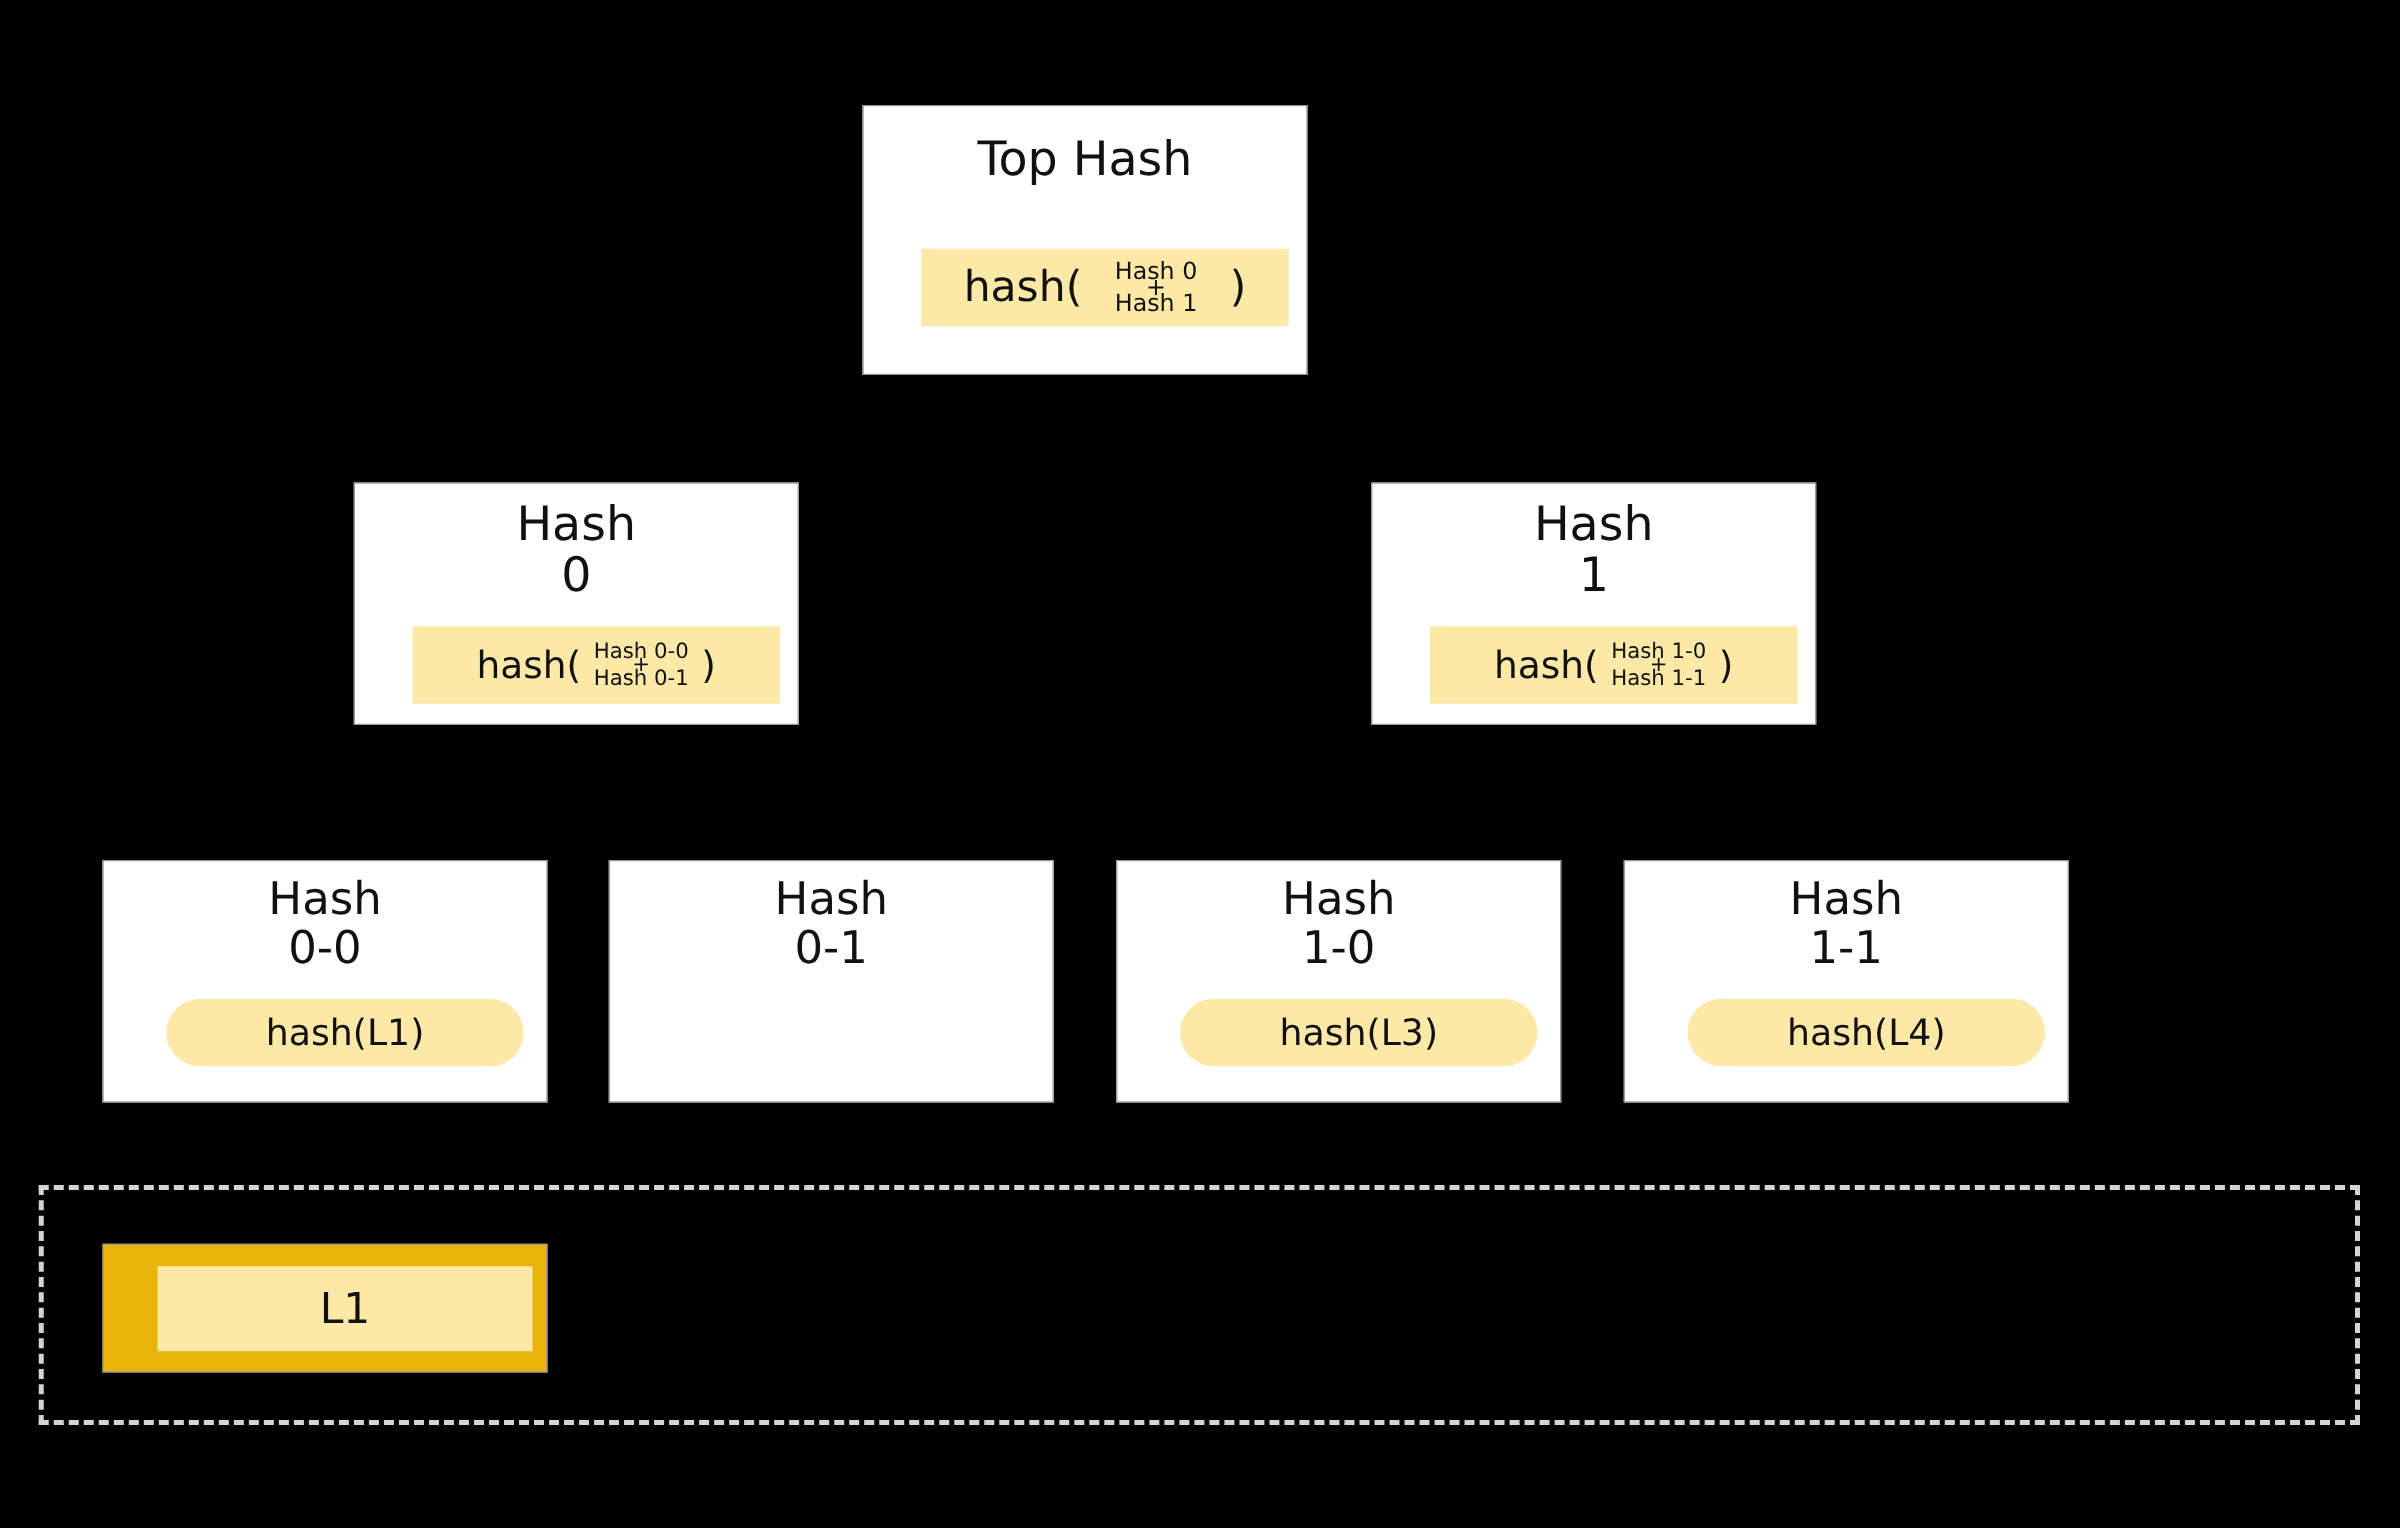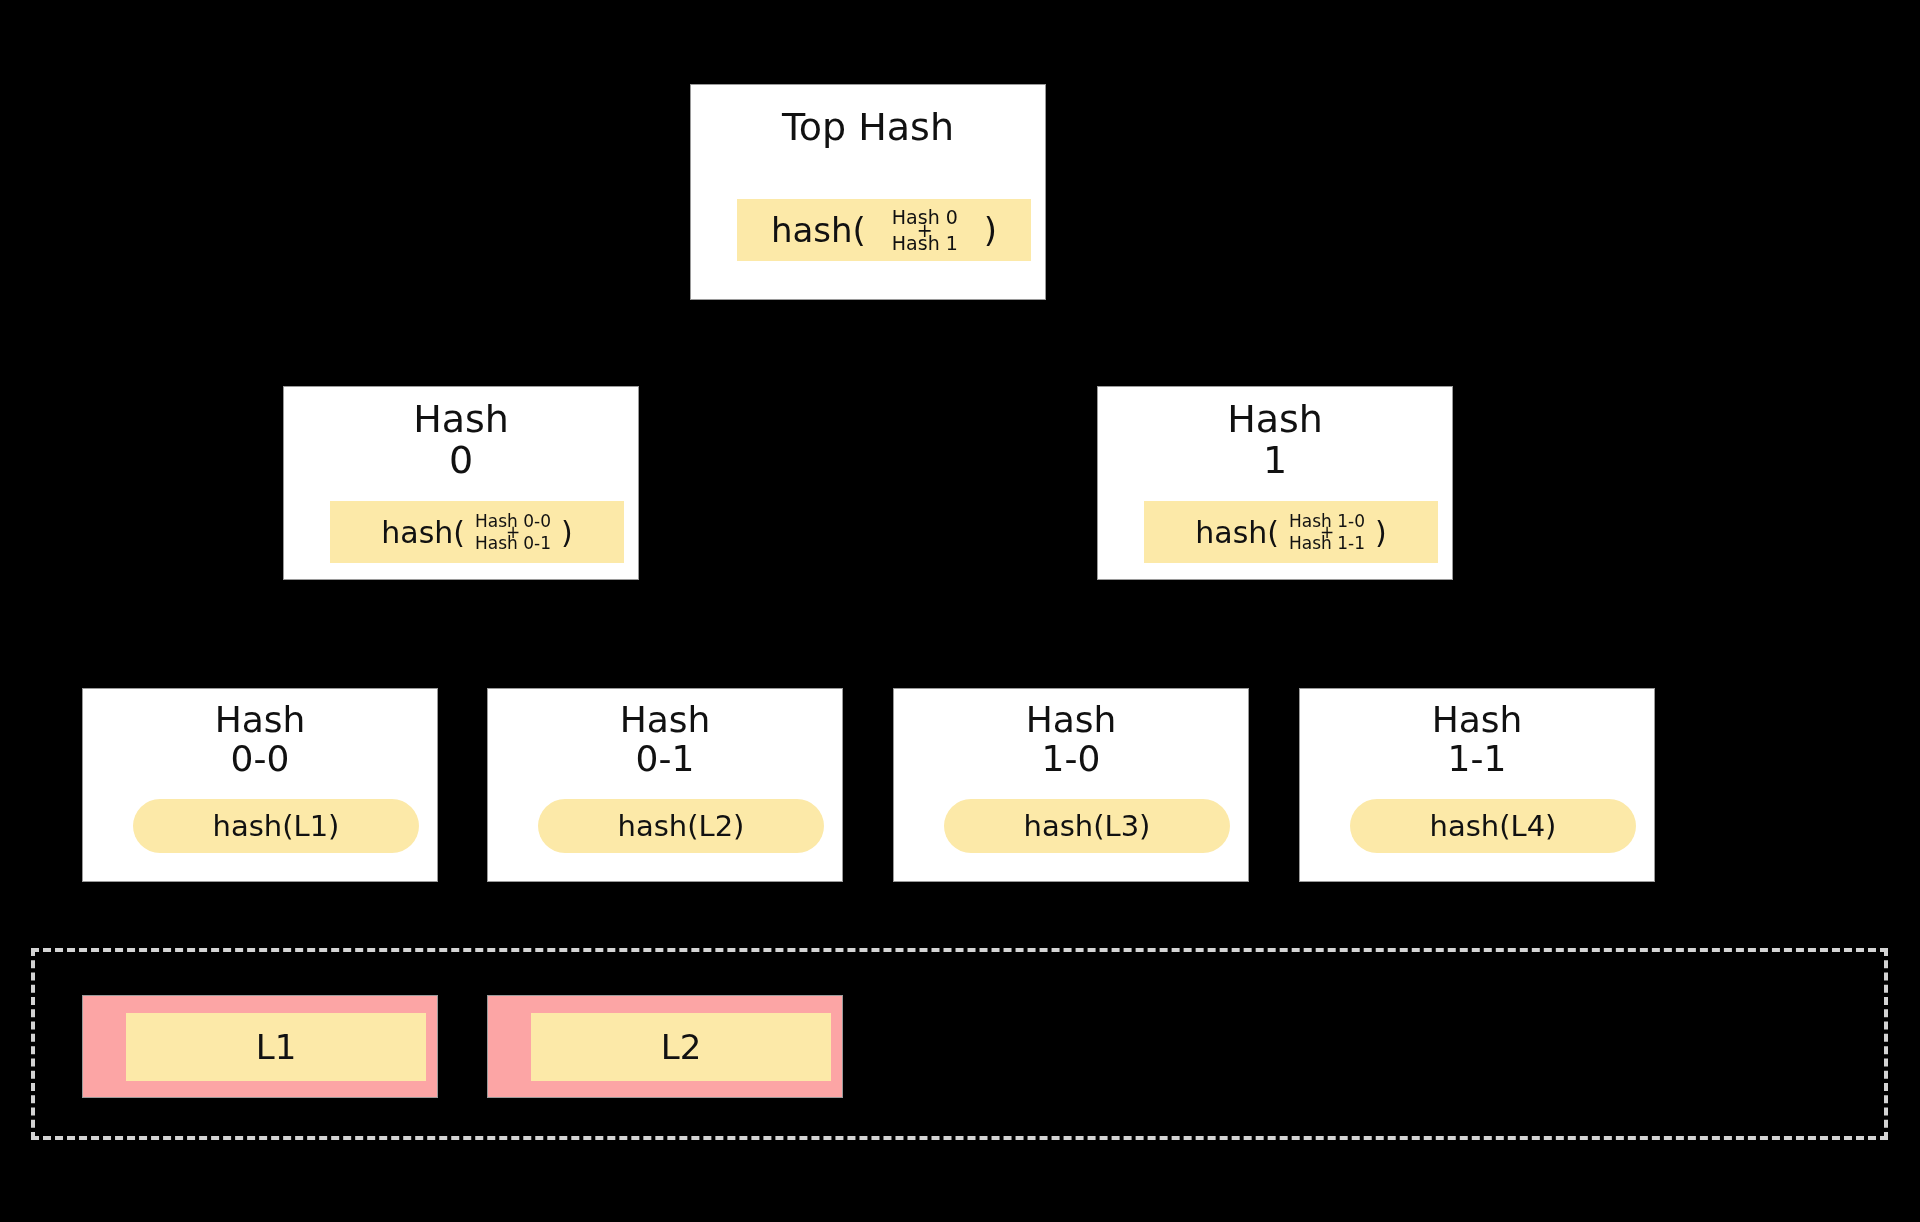--- a/index.html
+++ b/index.html
@@ -204,7 +204,6 @@
   <div class="node leaf c1">
     <div class="node-title">Hash
 0-1</div>
-    <div class="hashbox">hash(L2)</div>
   </div>
   <div class="node leaf c2">
     <div class="node-title">Hash

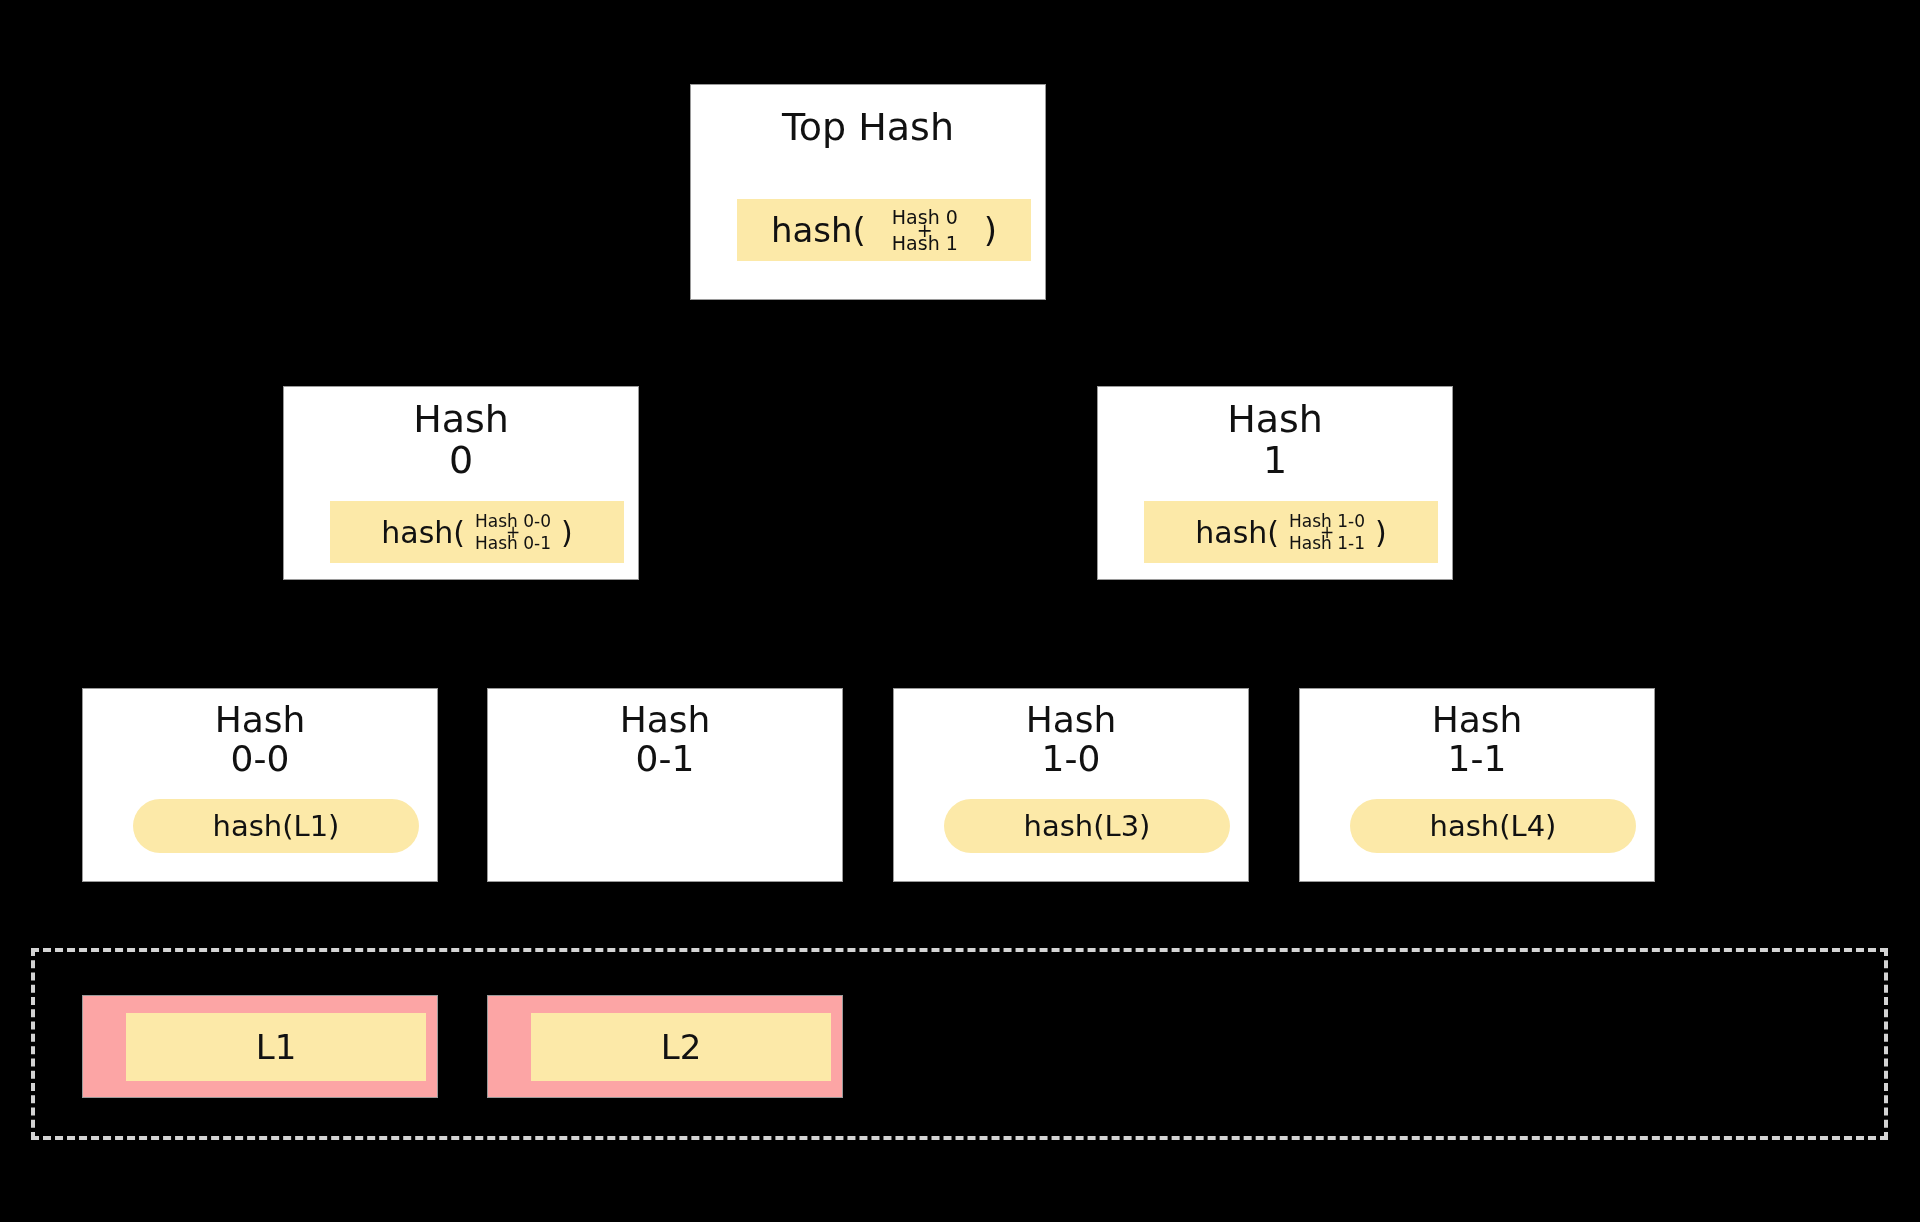--- a/index.html
+++ b/index.html
@@ -71,7 +71,7 @@
   
   .datablock{
     position:absolute;top:995px;width:356px;height:103px;
-    background:#fca5a5;border:1px solid #9a9a9a;box-sizing:border-box;
+    background:#eab308;border:1px solid #9a9a9a;box-sizing:border-box;
     display:flex;align-items:center;justify-content:center;
   }
   .datablock .hashbox{

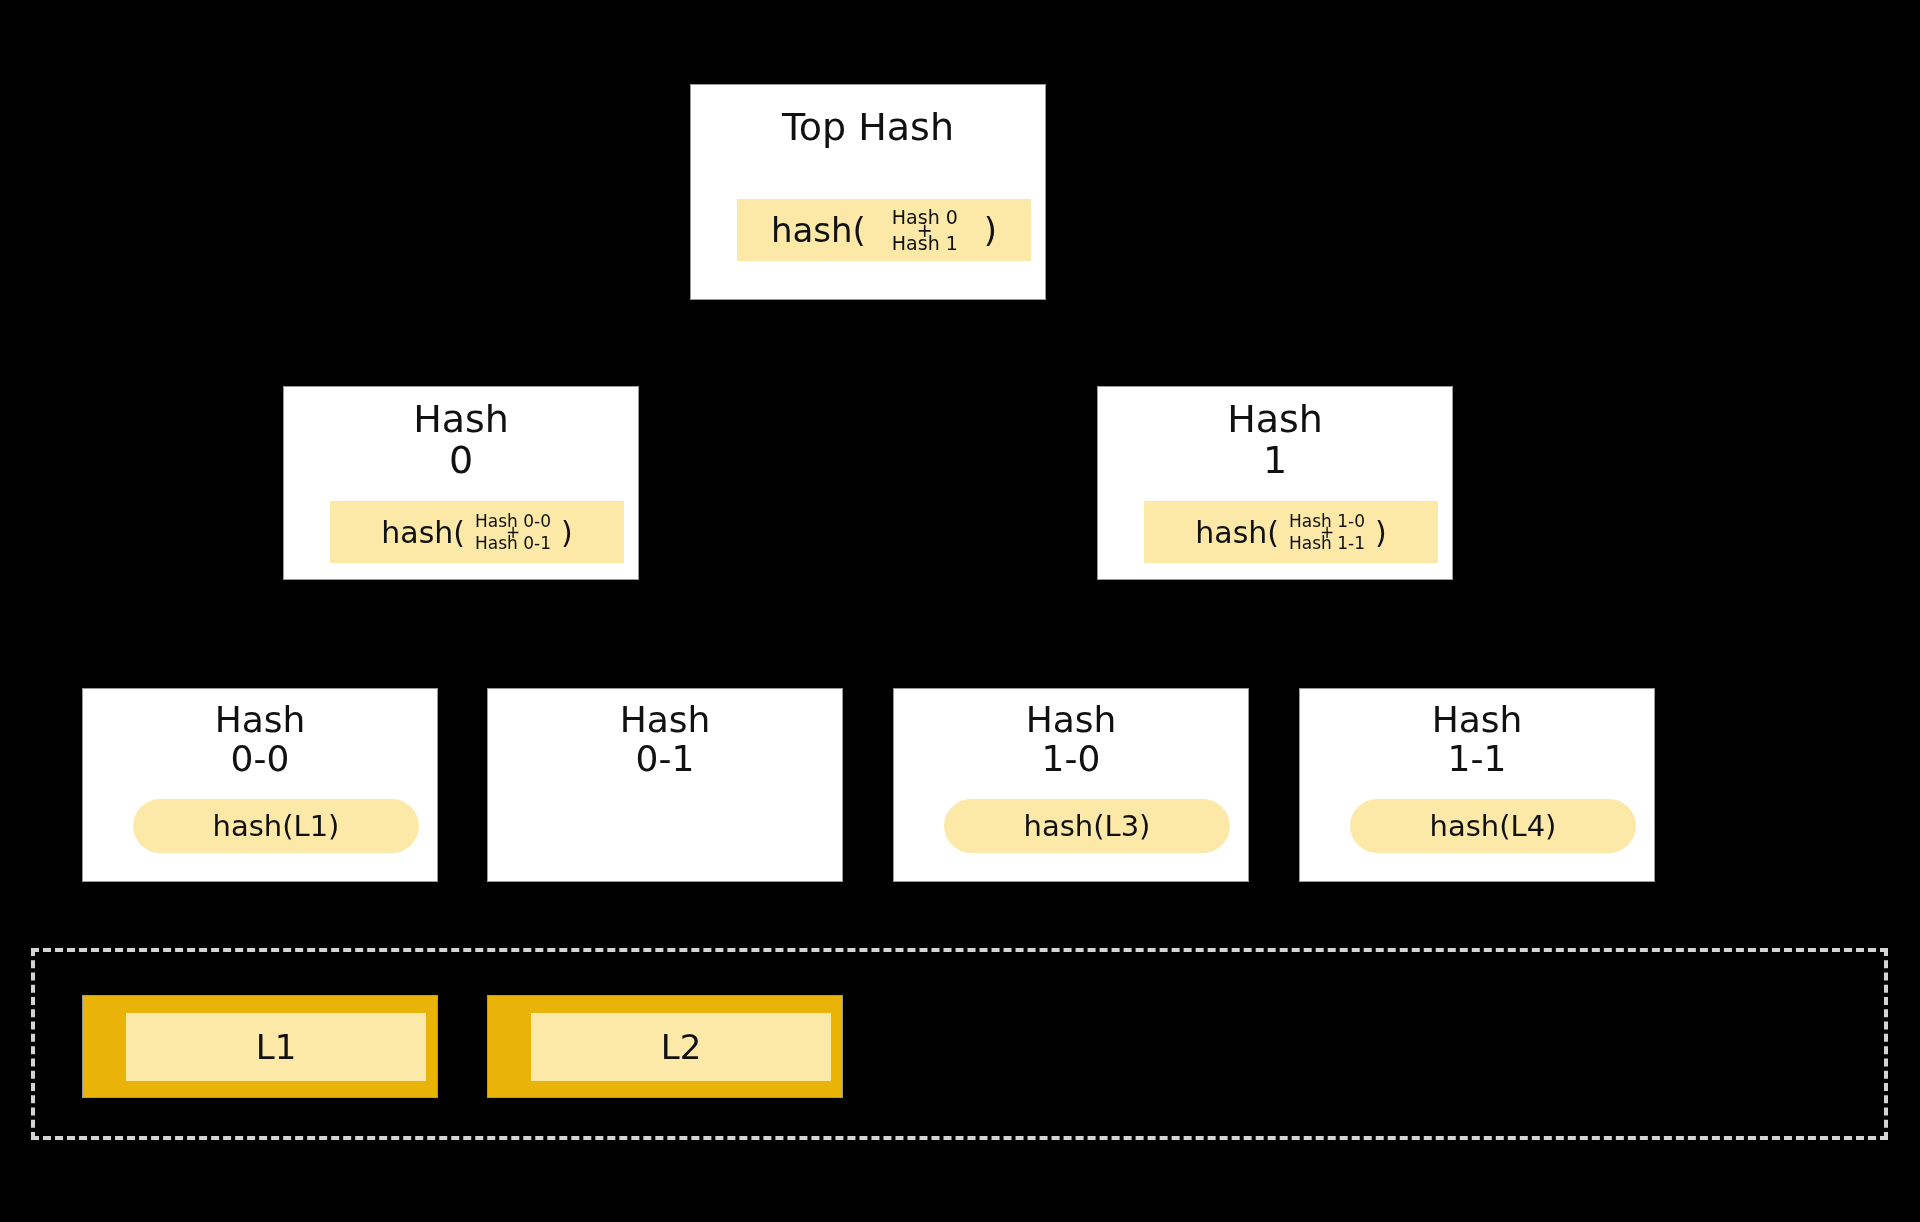--- a/index.html
+++ b/index.html
@@ -221,9 +221,6 @@
   <div class="datablock c0">
     <div class="hashbox">L1</div>
   </div>
-  <div class="datablock c1">
-    <div class="hashbox">L2</div>
-  </div>
 
 </div>
 

